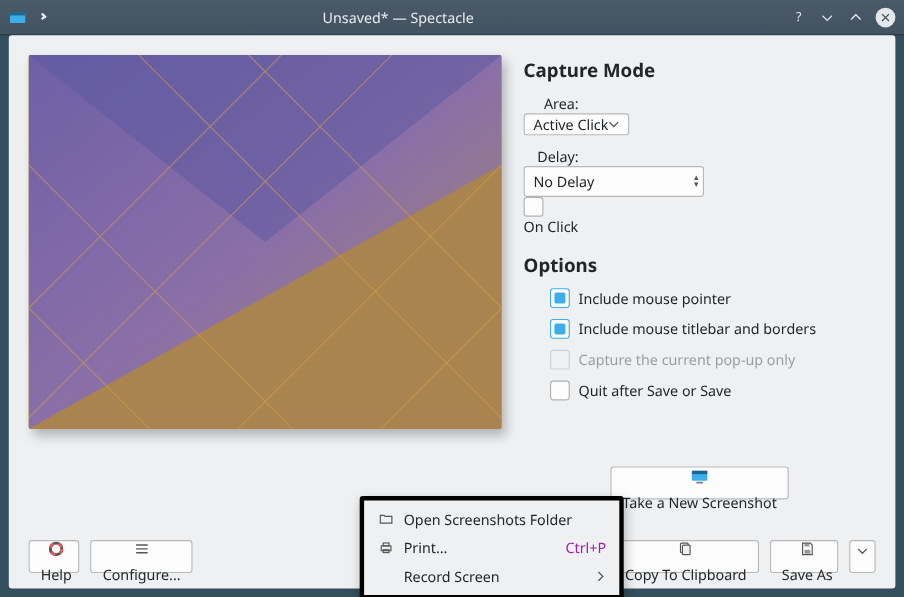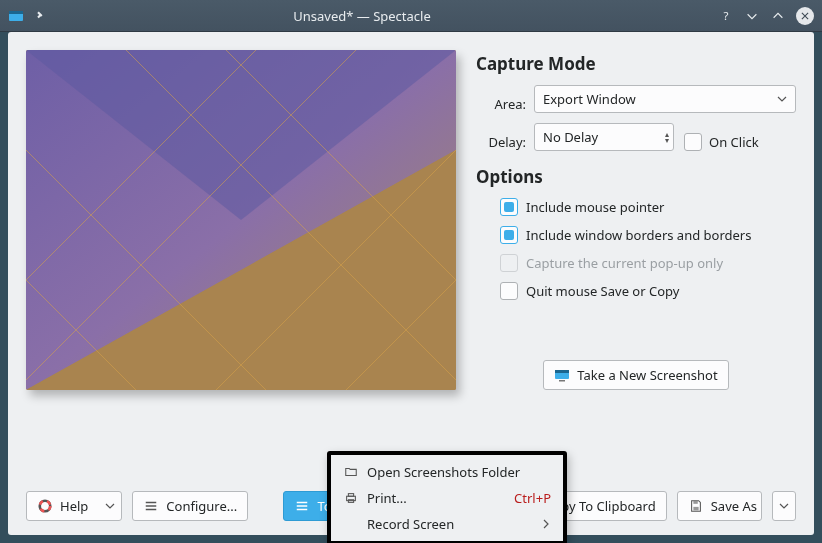--- a/index.html
+++ b/index.html
@@ -63,7 +63,7 @@
   .preview svg { width: 100%; height: 100%; display: block; }
   .right-panel { flex: 1; padding-top: 0; }
   .section-title { font-weight: bold; font-size: 17px; margin: 2px 0 10px 0; }
-  .row { display: flex; align-items: flex-end; margin-bottom: 10px; }
+  .row { display: flex; align-items: flex-start; margin-bottom: 10px; flex-direction: column; }
   .row .lbl { width: 58px; text-align: right; padding-right: 8px; color: #232627; }
   .select, .spin {
     height: 28px;

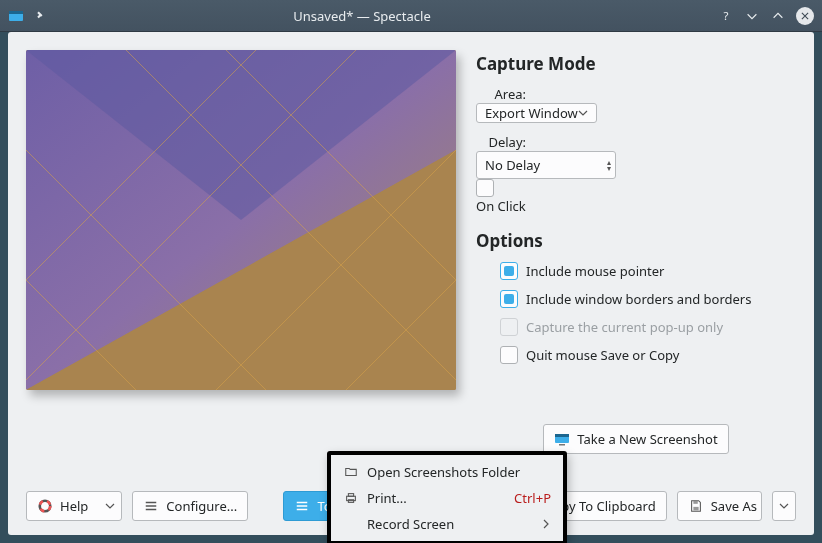--- a/index.html
+++ b/index.html
@@ -230,7 +230,7 @@
         <div class="row">
           <div class="lbl">Area:</div>
           <div class="select">
-            <span class="sel-text">Export Window</span>
+            <span class="sel-text">Active Click</span>
             <span class="chevron">
               <svg width="10" height="10" viewBox="0 0 10 10">
                   <path d="M1 3 L5 7 L9 3" stroke="#555" stroke-width="1.2" fill="none"></path>

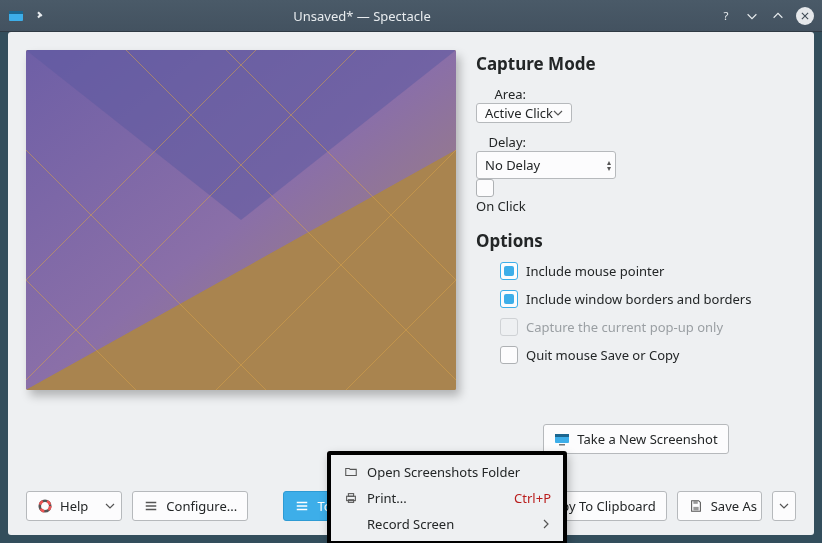--- a/index.html
+++ b/index.html
@@ -77,7 +77,7 @@
   .select { flex: 1; }
   .select .sel-text { flex: 1; }
   .chevron { display: inline-flex; }
-  .spin { width: 140px; }
+  .spin { width: 164px; }
   .spin .sel-text { flex: 1; }
   .spin-btns { display: flex; flex-direction: column; margin-right: -4px; }
   .spin-btns span { line-height: 6px; font-size: 8px; color: #555; }

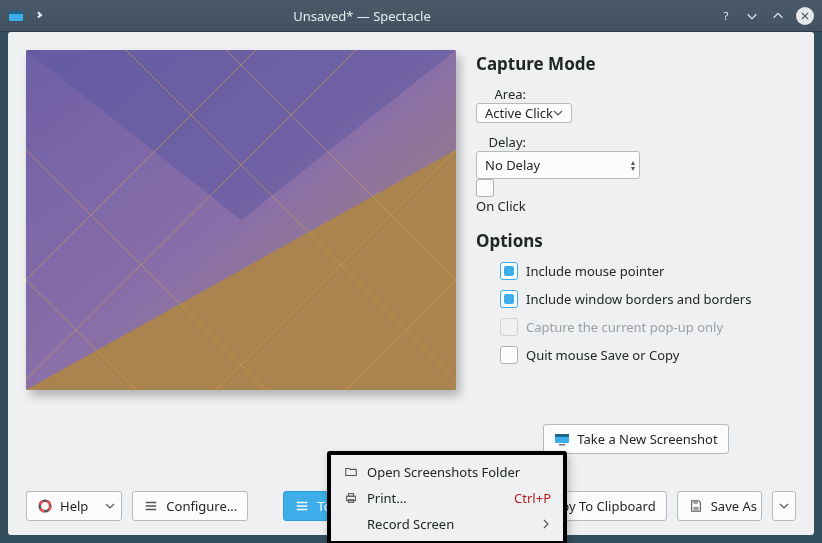--- a/index.html
+++ b/index.html
@@ -262,7 +262,7 @@
         </div>
         <div class="check-row">
           <div class="chk checked"></div>
-          <span>Include window borders and borders</span>
+          <span>Include mouse titlebar and borders</span>
         </div>
         <div class="check-row disabled">
           <div class="chk"></div>

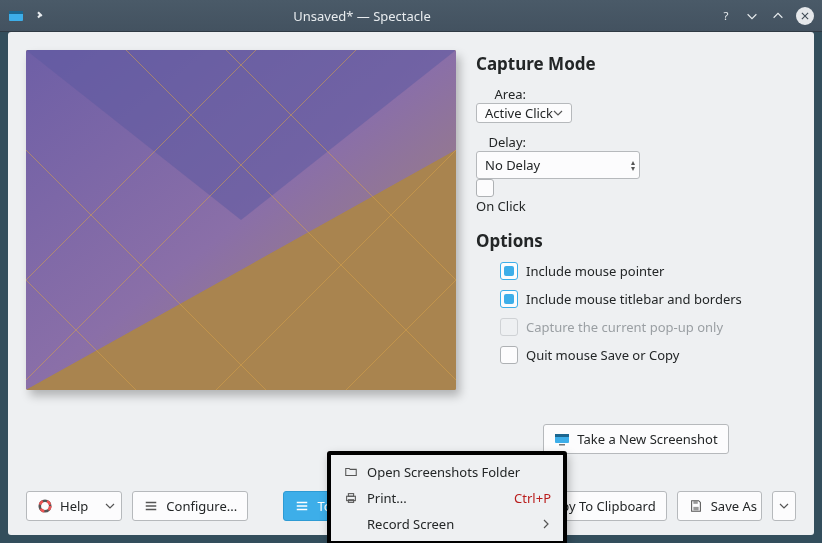--- a/index.html
+++ b/index.html
@@ -270,7 +270,7 @@
         </div>
         <div class="check-row">
           <div class="chk"></div>
-          <span>Quit mouse Save or Copy</span>
+          <span>Quit after Save or Save</span>
         </div>
 
         <div class="new-ss-wrap">

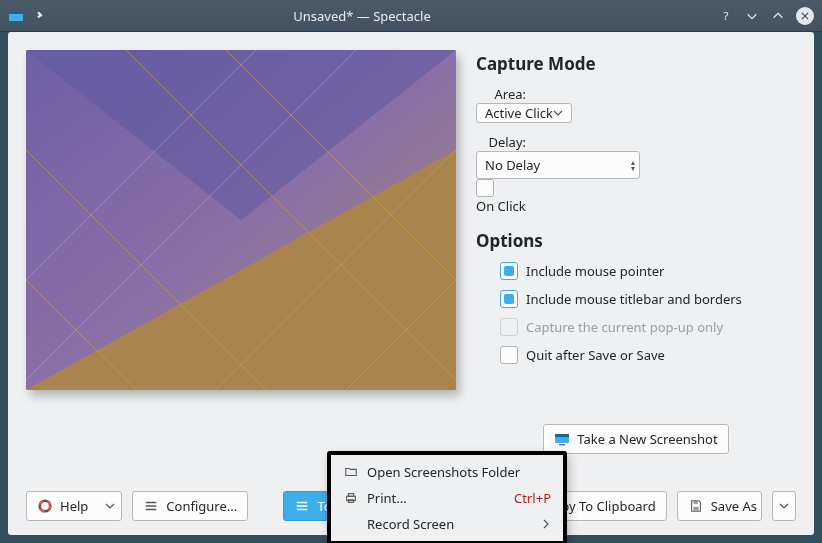--- a/index.html
+++ b/index.html
@@ -110,6 +110,7 @@
     padding: 0 10px;
     gap: 7px;
     cursor: default;
+    flex-direction: column;
   }
   .btn .bicon { width: 16px; height: 16px; display: flex; align-items:center; justify-content:center; }
   .btn.primary-selected {

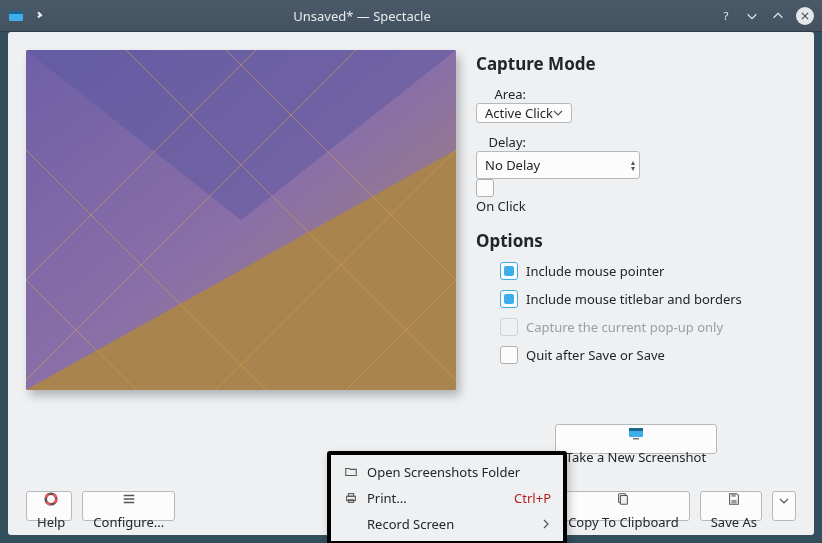--- a/index.html
+++ b/index.html
@@ -149,7 +149,7 @@
   }
   .menu .mitem .micon { width: 16px; display: flex; align-items:center; justify-content:center; }
   .menu .mitem .mtext { flex: 1; }
-  .menu .mitem .mshort { color: #b91c1c; }
+  .menu .mitem .mshort { color: #a21caf; }
 </style>
 </head>
 <body>

